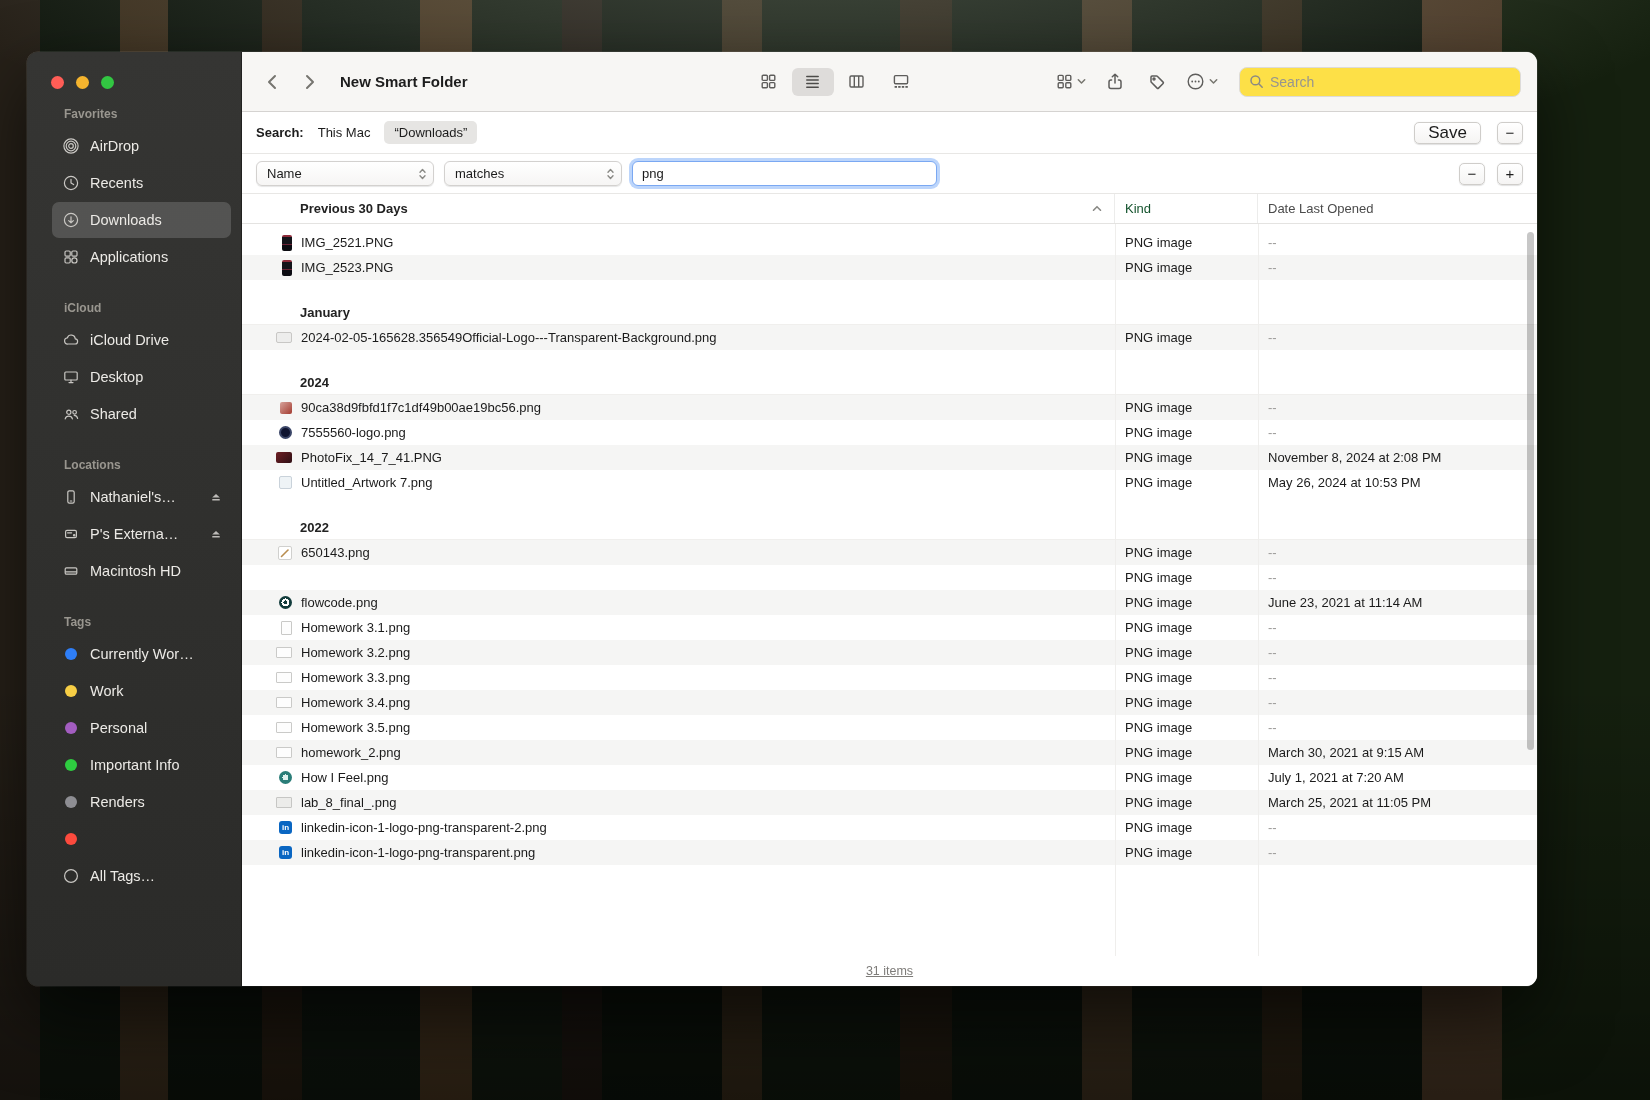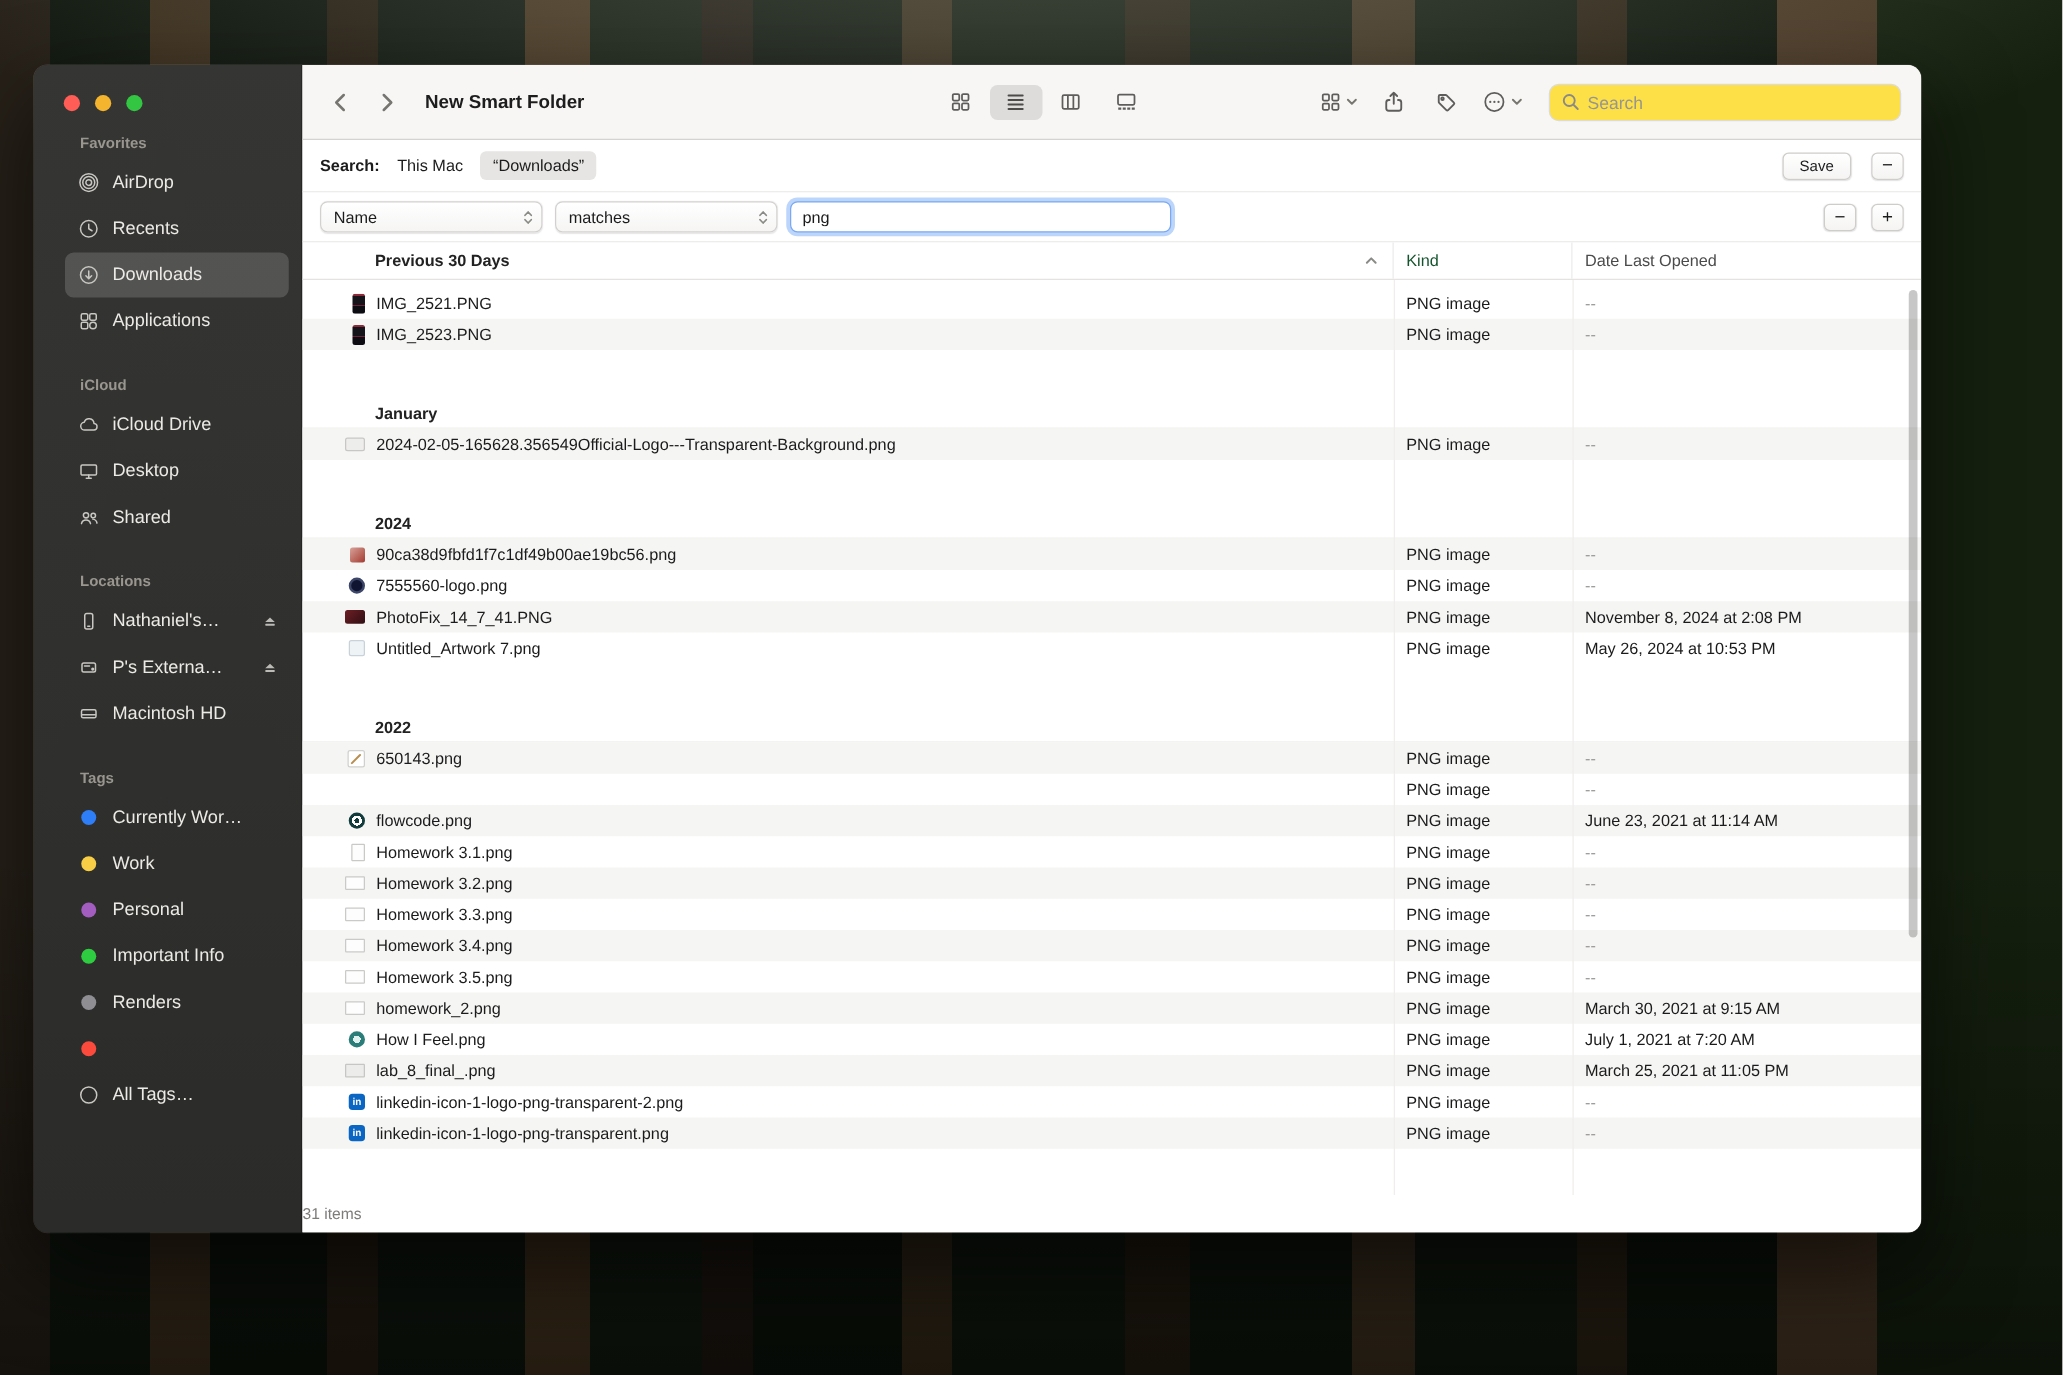--- a/index.html
+++ b/index.html
@@ -69,7 +69,7 @@
   .scope.selected{ background:#e6e5e3; border-radius:5px; padding:4px 10px; }
   .grow{ flex:1; }
   .mbtn{ height:22px; background:linear-gradient(#ffffff,#f5f4f3); border:1px solid #cfcdca; border-radius:5px;
-    font-size:12px; color:#1c1c1c; display:flex; align-items:center; justify-content:center;
+    font-size:17px; color:#1c1c1c; display:flex; align-items:center; justify-content:center;
     box-shadow:0 .5px 1px rgba(0,0,0,.12); font-family:inherit; }
   .save{ padding:0 13px; margin-right:8px; }
   .sq{ width:26px; padding:0; font-size:15px; line-height:1; }

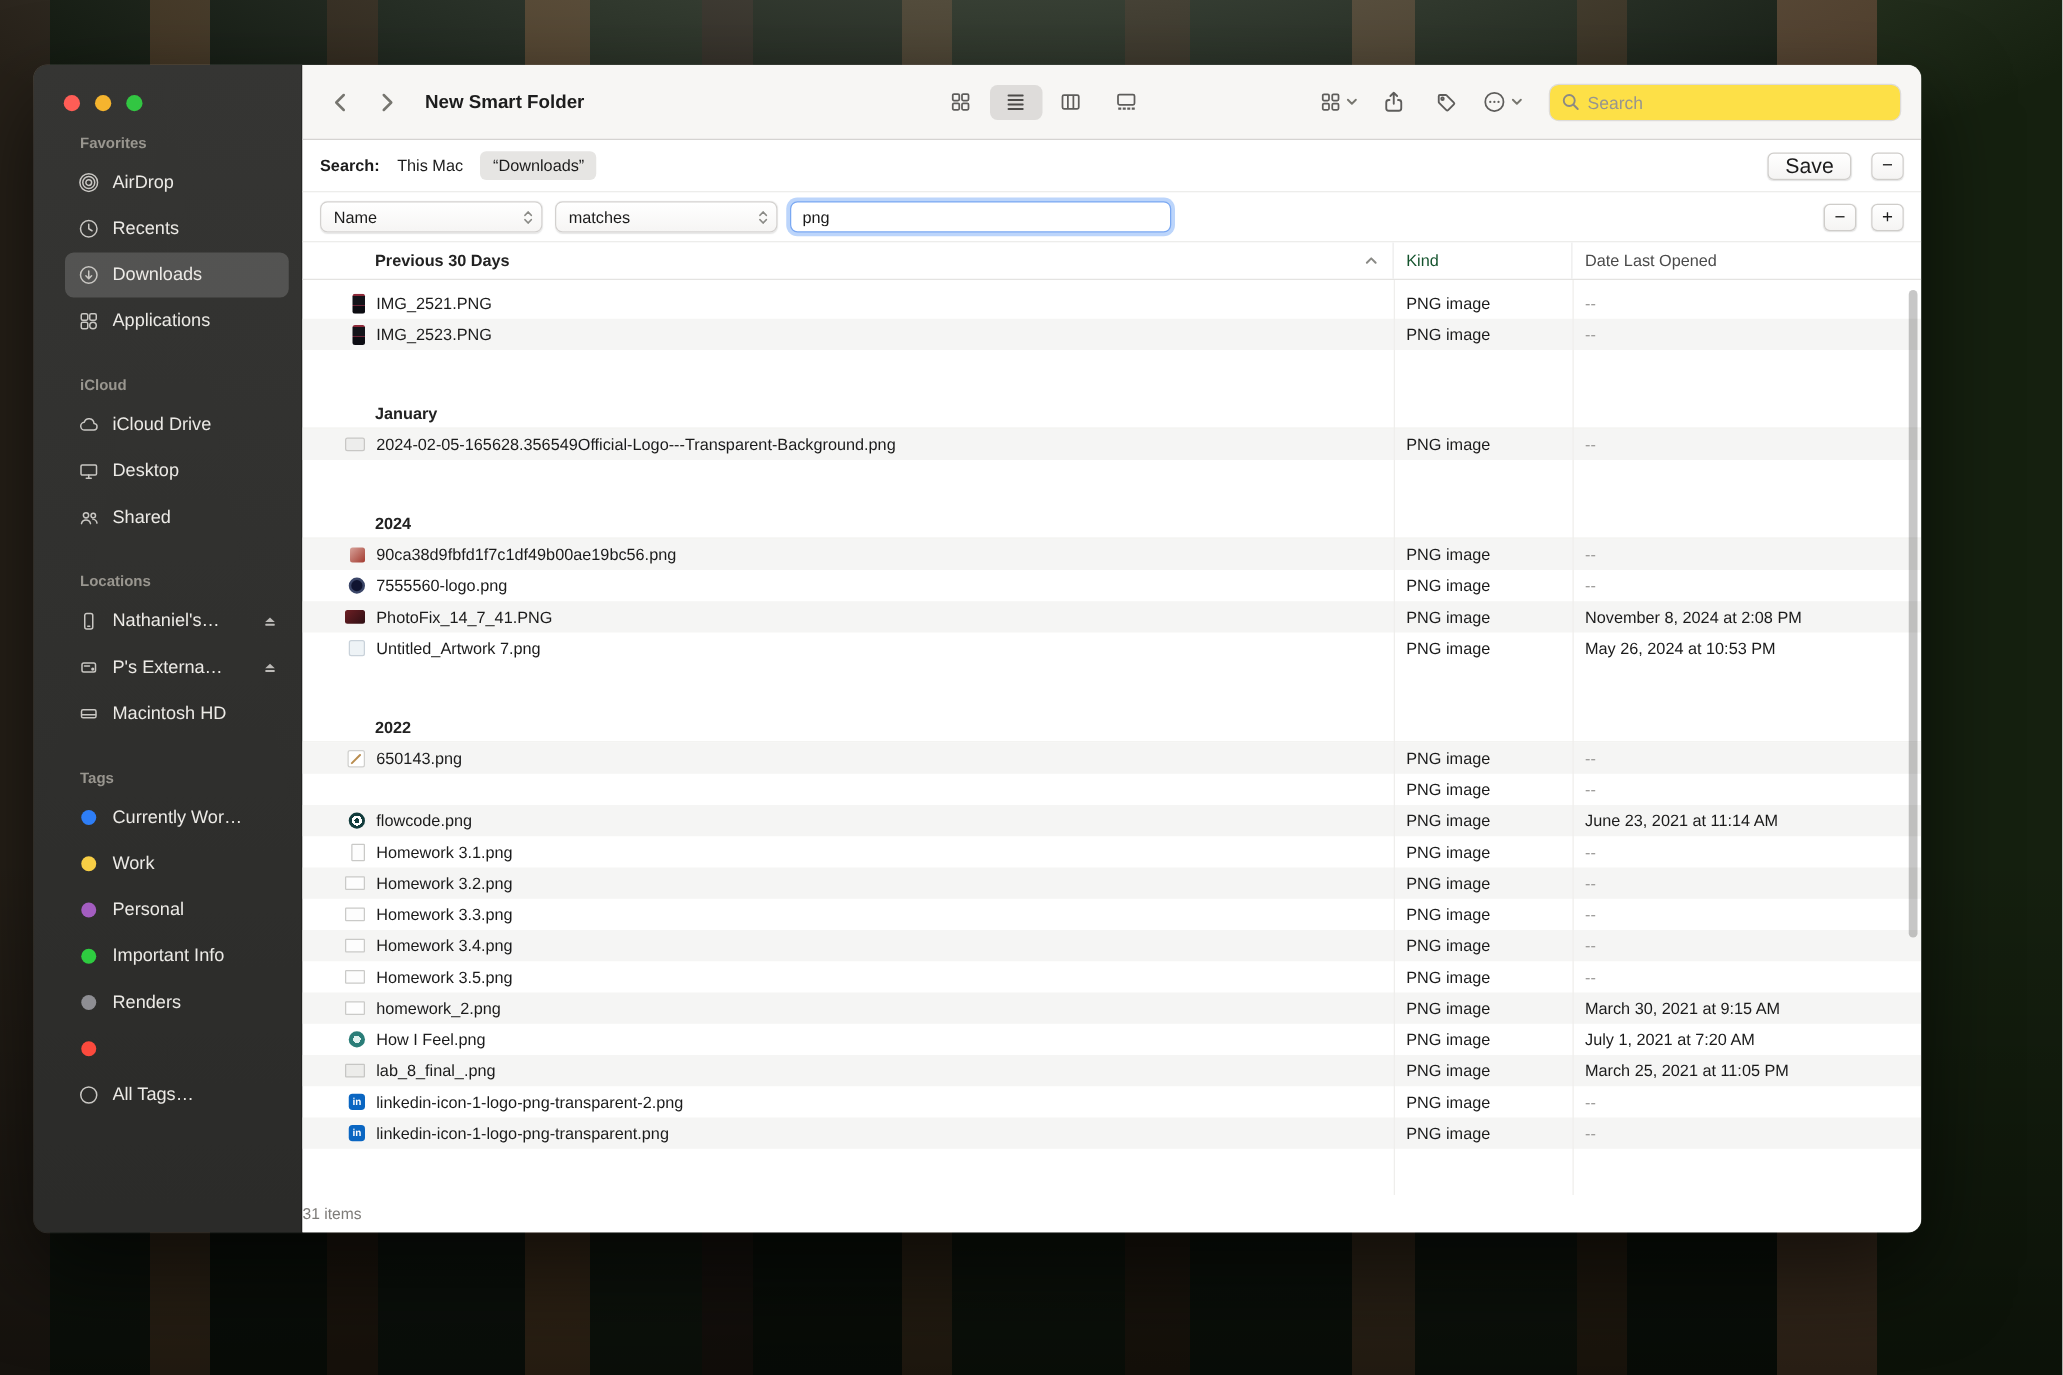--- a/index.html
+++ b/index.html
@@ -103,7 +103,7 @@
   .cell-kind{ padding-left:10px; }
   .cell-date{ padding-left:10px; }
   .cell-date.empty{ color:#9b9a98; }
-  .group-header{ height:25px; margin-top:38px; display:flex; align-items:center; padding-left:58px;
+  .group-header{ height:25px; margin-top:20px; display:flex; align-items:center; padding-left:58px;
     font-weight:700; font-size:13px; color:#222; border-bottom:1px solid #f0efed; }
   .scrollbar{ position:absolute; right:3px; top:8px; width:7px; height:518px; border-radius:4px;
     background:rgba(0,0,0,.22); }

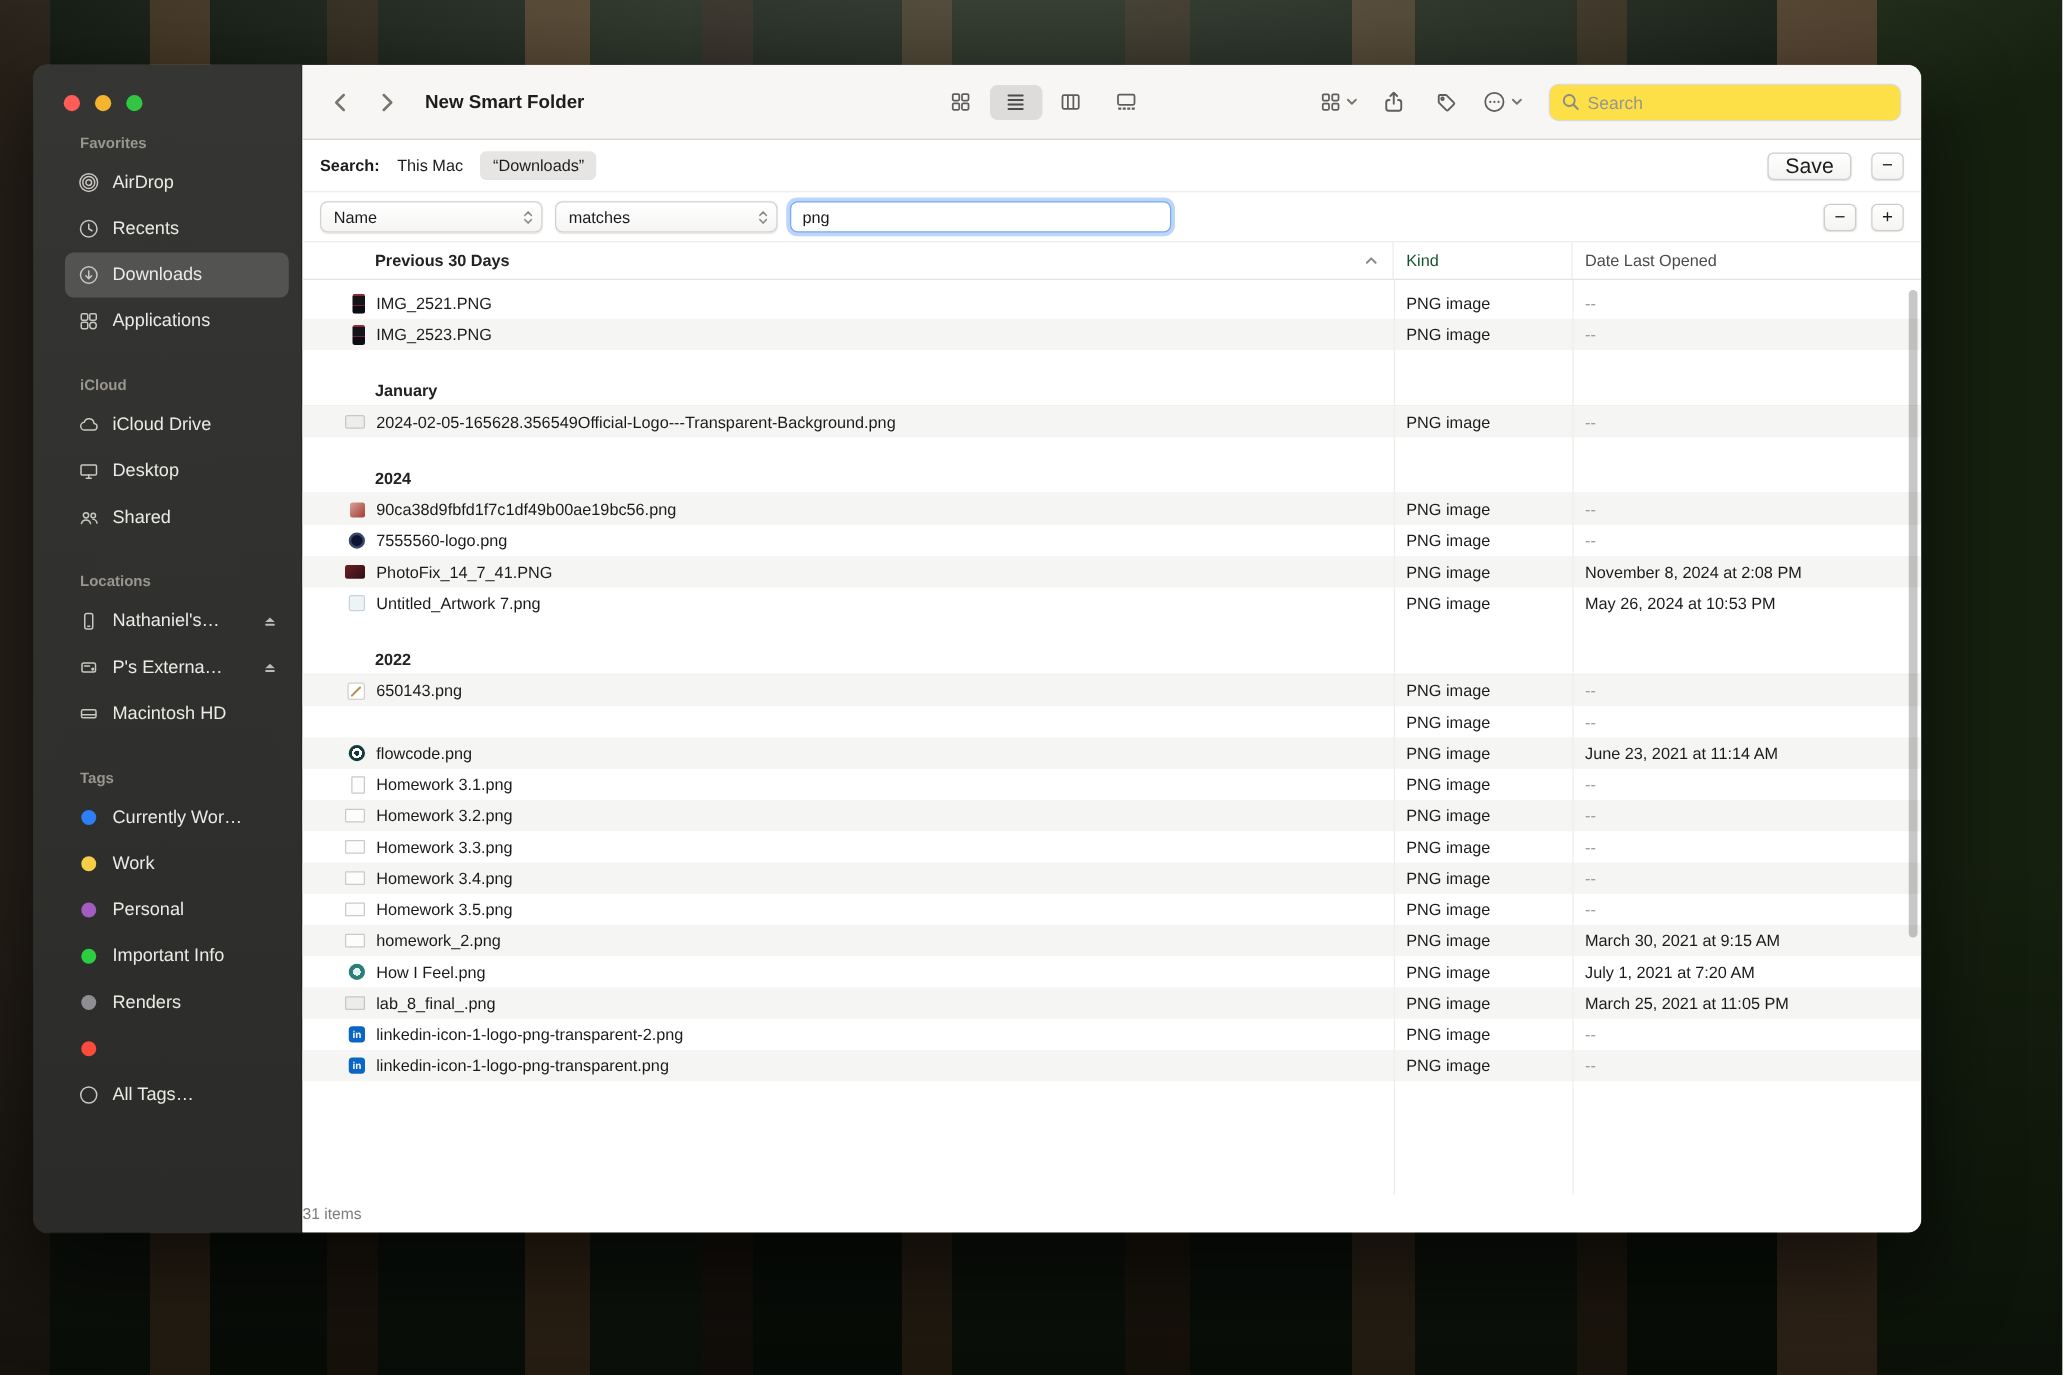--- a/index.html
+++ b/index.html
@@ -108,8 +108,8 @@
   .scrollbar{ position:absolute; right:3px; top:8px; width:7px; height:518px; border-radius:4px;
     background:rgba(0,0,0,.22); }
 
-  .statusbar{ height:30px; flex:none; display:flex; align-items:center; justify-content:flex-start;
-    font-size:12.5px; color:#7e7c79; background:#fff; }
+  .statusbar{ height:30px; flex:none; display:flex; align-items:center; justify-content:center;
+    font-size:12.5px; color:#7e7c79; background:#fff;text-decoration:underline; }
 </style>
 </head>
 <body>

